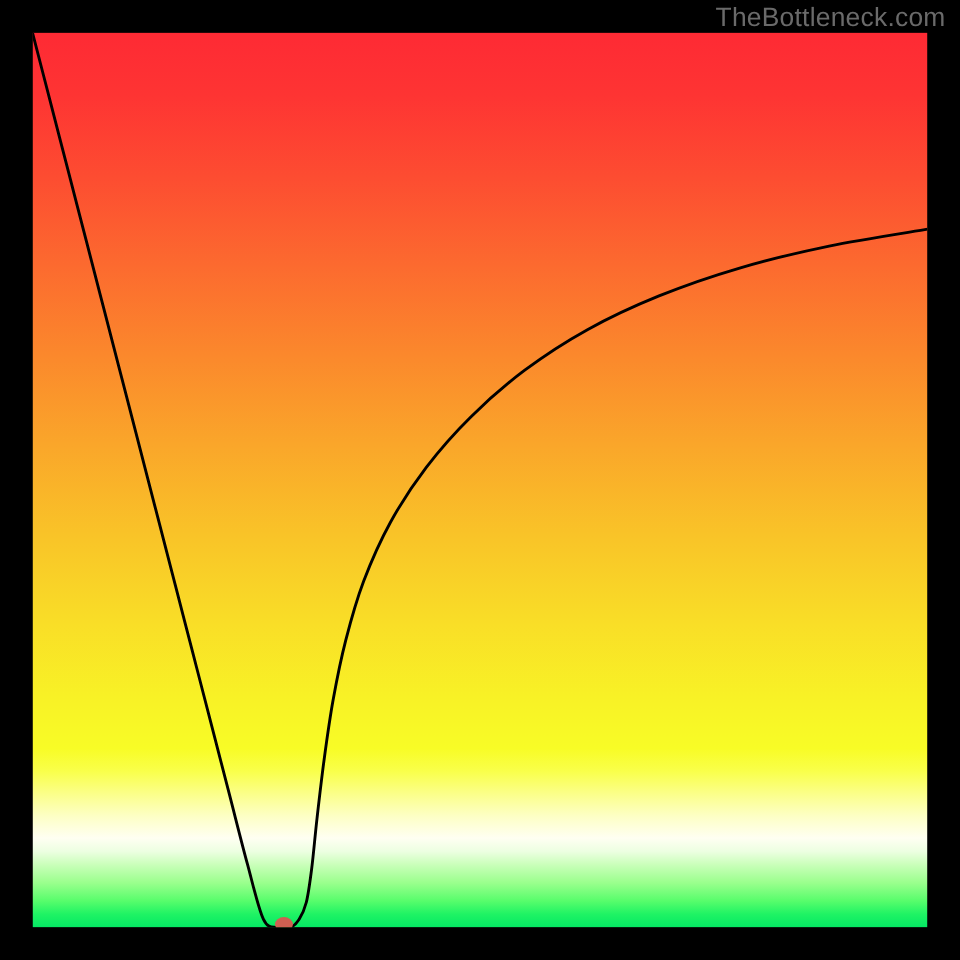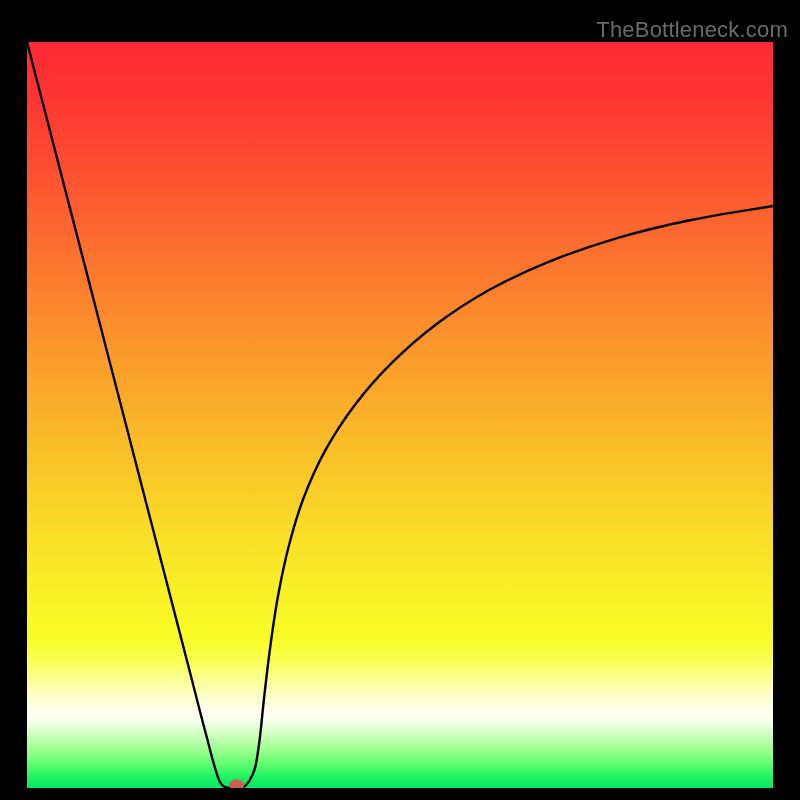--- a/index.html
+++ b/index.html
@@ -15,7 +15,6 @@
     position: absolute;
     inset: 0;
     background: #000;
-    margin-top: 15px;
   }
   .plot {
     position: absolute;

